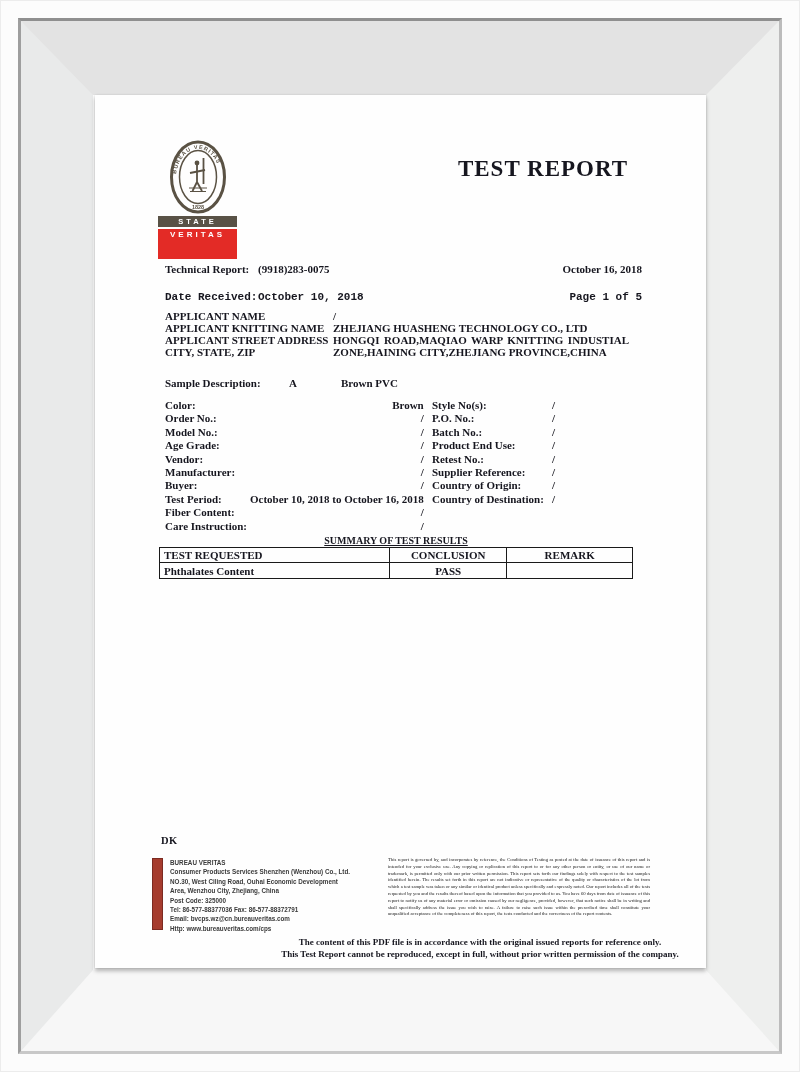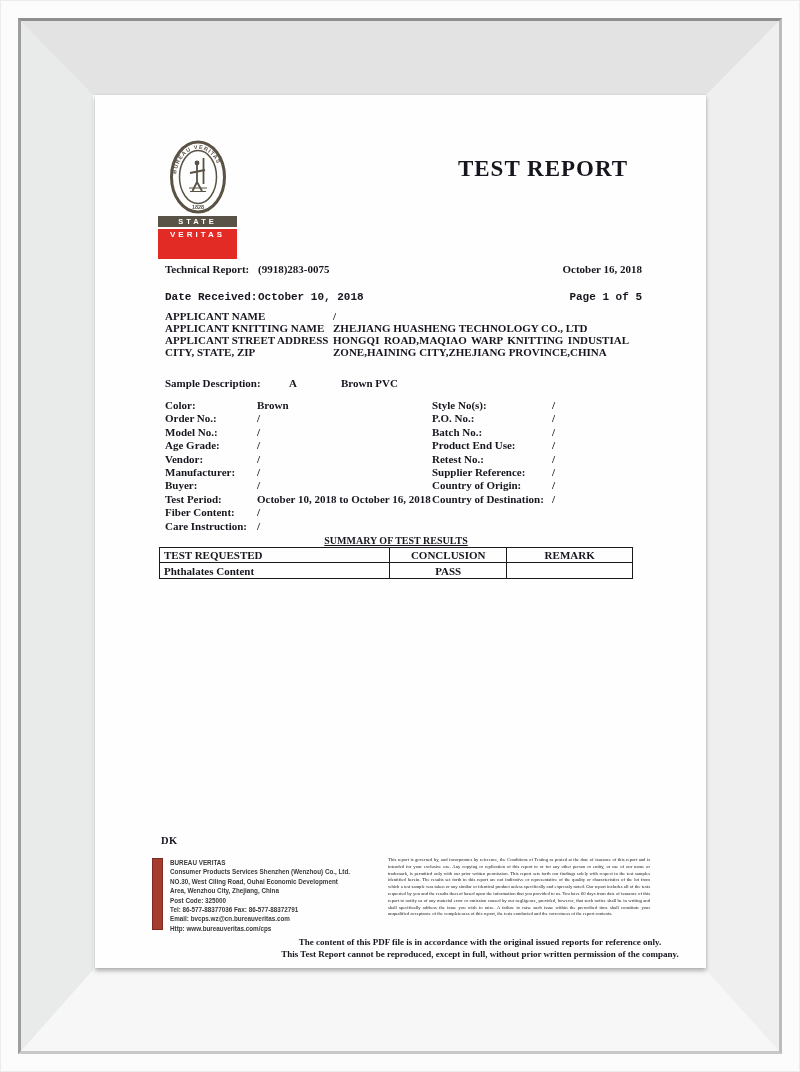--- a/index.html
+++ b/index.html
@@ -42,7 +42,7 @@
   .sample-desc{left:213px;top:282px;margin-left:33px;}
   
   .col{line-height:13.4px;top:304px;}
-  .dl-labels{left:70px;} .dl-values{left:162px;}
+  .dl-labels{left:70px;} .dl-values{left:155px;text-align:right;}
   .dr-labels{left:337px;} .dr-values{left:457px;}
   
   .summary-title{left:64px;top:440px;width:474px;text-align:center;font-size:10px;text-decoration:underline;}

